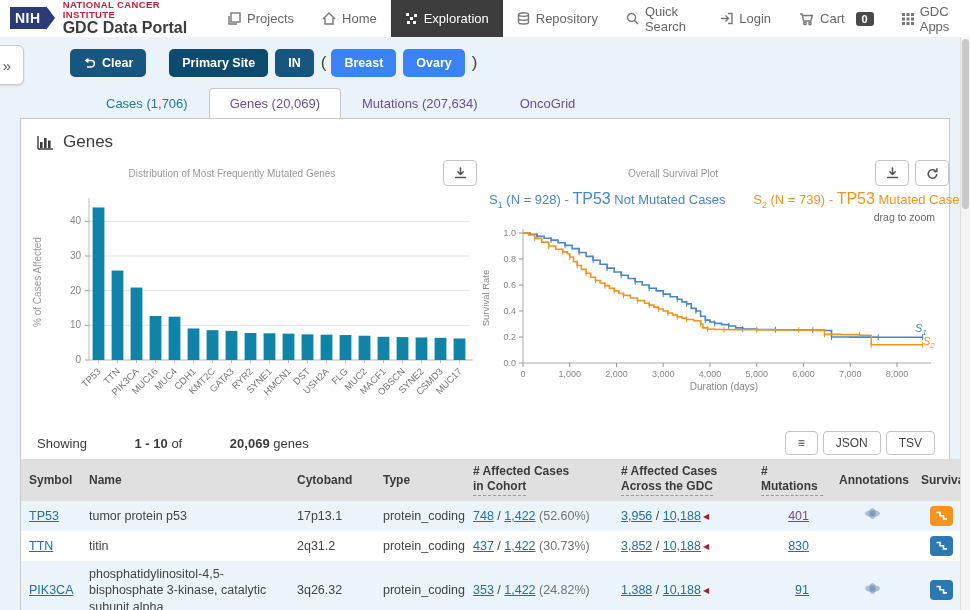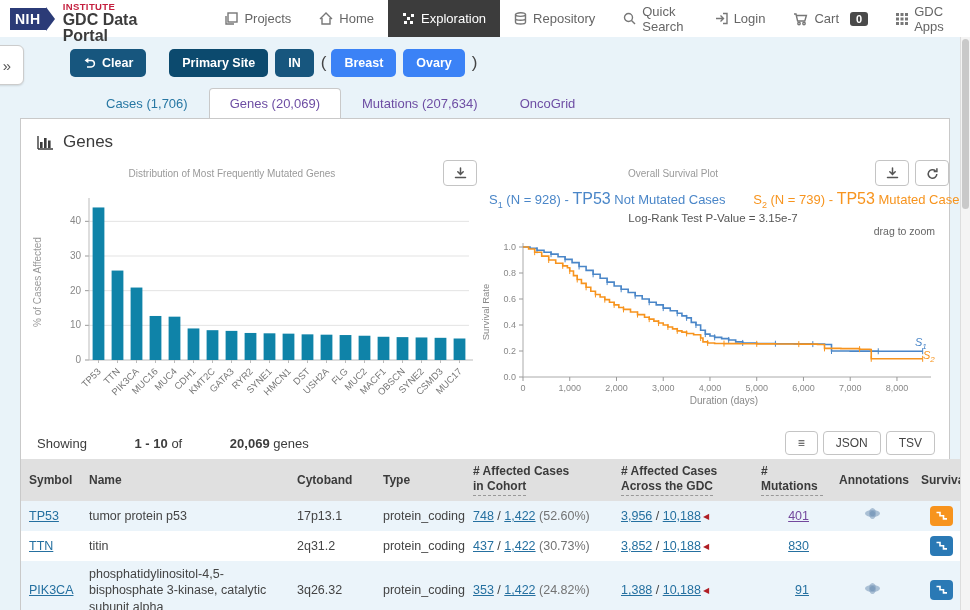--- a/index.html
+++ b/index.html
@@ -18,7 +18,7 @@
   .nav-item { display:flex; align-items:center; gap:6px; padding:0 14px; color:#666; cursor:pointer; font-size:13px; }
   .nav-item.active { background:#3c3c3c; color:#fff; }
   .nav-item svg { flex:0 0 auto; }
-  .hdr-right { margin-left:auto; display:flex; align-items:center; height:37px; padding-right:8px; }
+  .hdr-right { margin-left:auto; display:flex; align-items:center; height:37px; }
   .cart-badge { background:#4a4a4a; color:#fff; font-size:11px; font-weight:bold; border-radius:3px; padding:1px 6px; margin-left:5px; }
   .icn { stroke:#777; fill:none; stroke-width:1.4; }
 

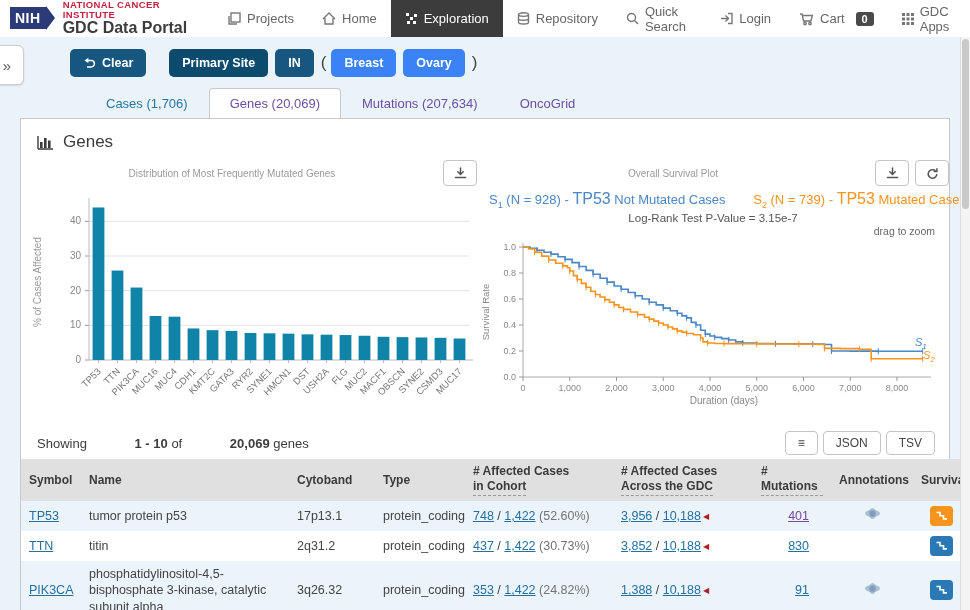--- a/index.html
+++ b/index.html
@@ -320,7 +320,6 @@
         <span class="leg leg-s1">S<sub>1</sub> <span>(N = 928) -</span> <span class="gene">TP53</span> <span>Not Mutated Cases</span></span>
         <span class="leg leg-s2">S<sub>2</sub> <span>(N = 739) -</span> <span class="gene">TP53</span> <span>Mutated Cases</span></span>
       </div>
-      <div class="pvalue">Log-Rank Test P-Value = 3.15e-7</div>
       <div class="dragzoom">drag to zoom</div>
       <svg id="surv-svg" width="470" height="178">
           <line x1="46" y1="6" x2="46" y2="140" stroke="#aaa"></line>

